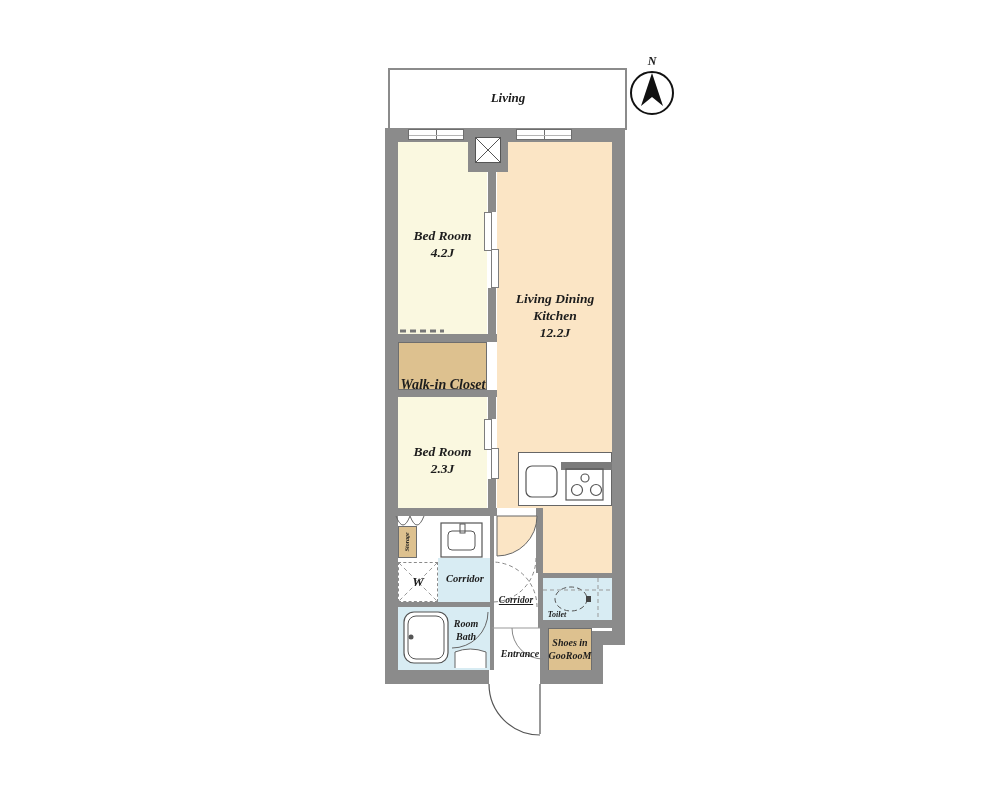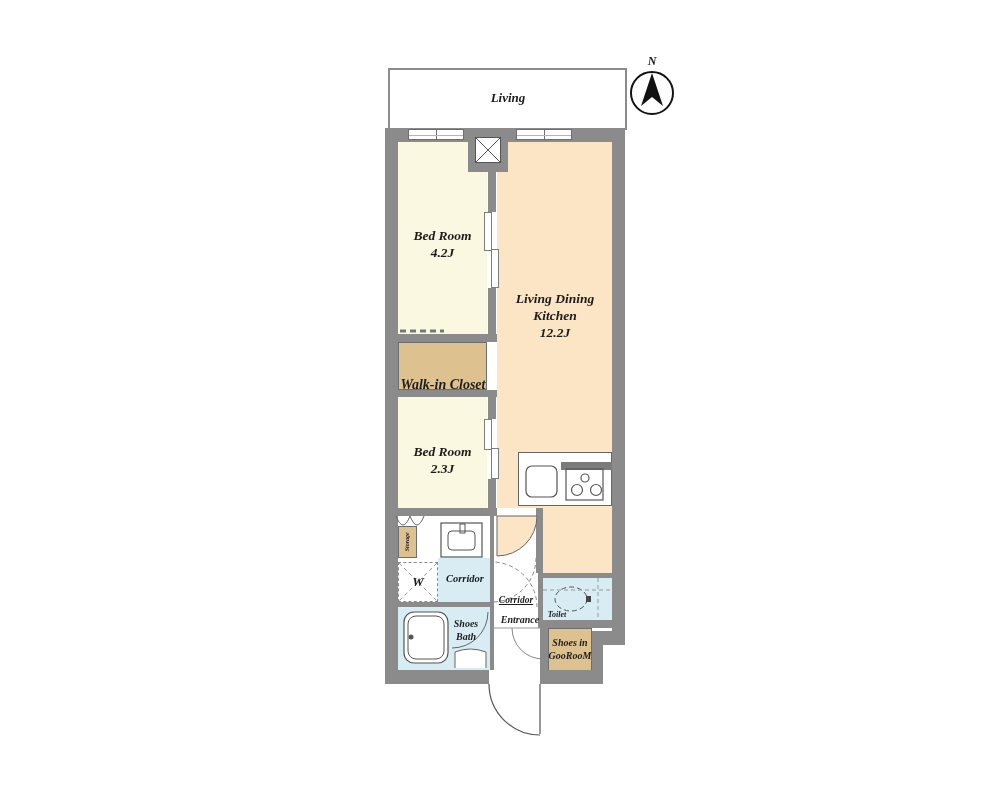--- a/index.html
+++ b/index.html
@@ -178,7 +178,7 @@
   <div class="label" style="left:408px;top:574px;width:20px;font-size:13px;">W</div>
   <div class="label" style="left:436px;top:572px;width:58px;font-size:10.5px;">Corridor</div>
   <div class="label" style="left:442px;top:618px;width:48px;font-size:10px;">
-    <span>Shoes</span><br>
+    <span>Room</span><br>
     <span>Bath</span>
   </div>
   <div class="label" style="left:490px;top:595px;width:52px;font-size:9.5px;text-decoration:underline;">Corridor</div>

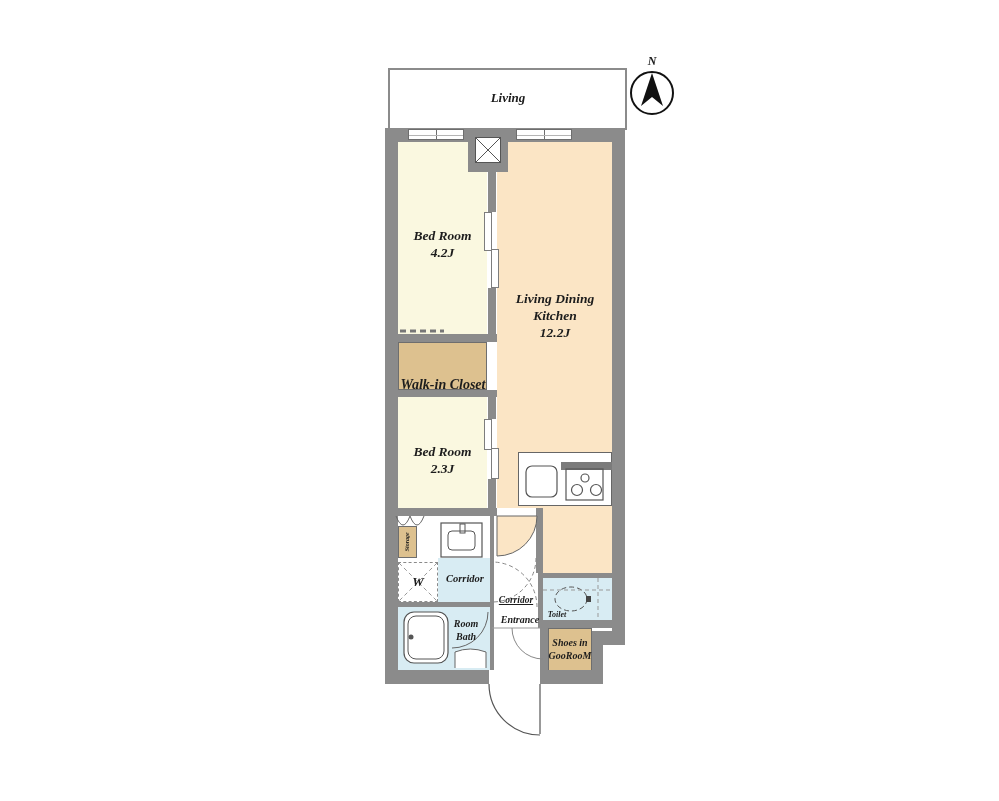--- a/index.html
+++ b/index.html
@@ -183,7 +183,7 @@
   </div>
   <div class="label" style="left:490px;top:595px;width:52px;font-size:9.5px;text-decoration:underline;">Corridor</div>
   <div class="label" style="left:542px;top:610px;width:30px;font-size:8px;">Toilet</div>
-  <div class="label" style="left:492px;top:614px;width:56px;font-size:10px;">Entrance</div>
+  <div class="label" style="left:492px;top:648px;width:56px;font-size:10px;">Entrance</div>
   <div class="label" style="left:548px;top:637px;width:44px;font-size:10px;">
     <span>Shoes in</span><br>
     <span>GooRooM</span>

